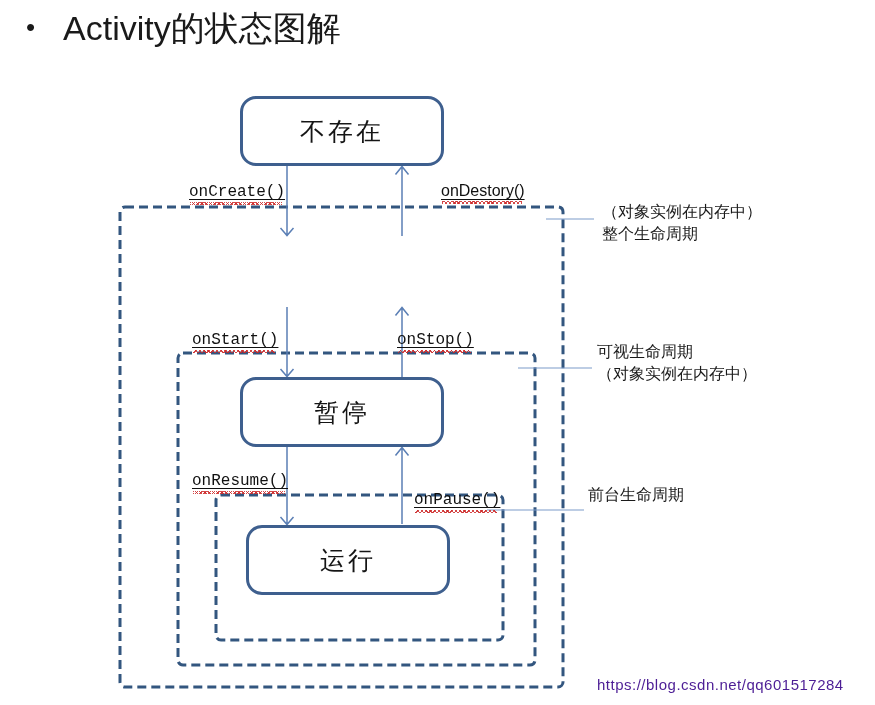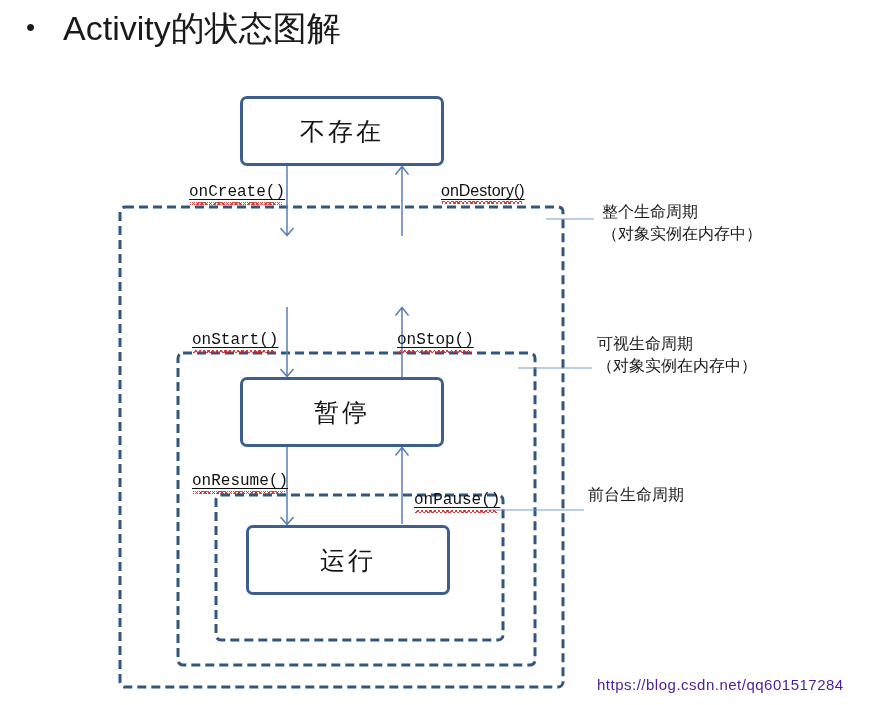--- a/index.html
+++ b/index.html
@@ -26,7 +26,7 @@
     width:204px; height:70px;
     box-sizing:border-box;
     border:3.5px solid #3E5F8E;
-    border-radius:7px;
+    border-radius:16px;
     background:#ffffff;
     display:flex; align-items:center; justify-content:center;
     font-size:25px; letter-spacing:3px; color:#151515;

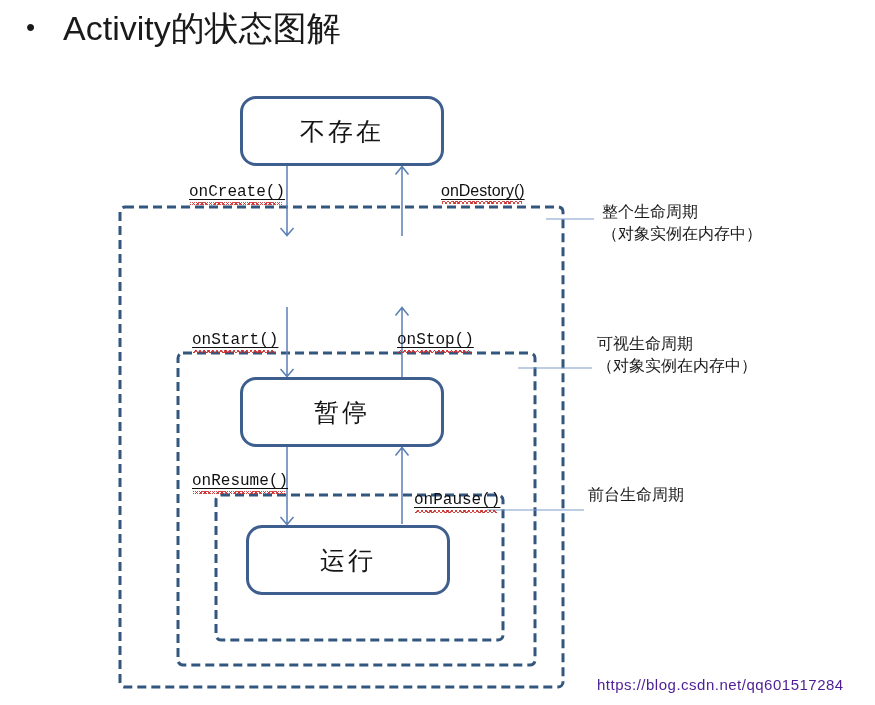--- a/index.html
+++ b/index.html
@@ -121,8 +121,8 @@
   </div>
 
   <div class="annot" style="left:602px; top:201px;">
+    <div>（对象实例在内存中）</div>
     <div>整个生命周期</div>
-    <div>（对象实例在内存中）</div>
   </div>
   <div class="annot" style="left:597px; top:333px;">
     <div>可视生命周期</div>

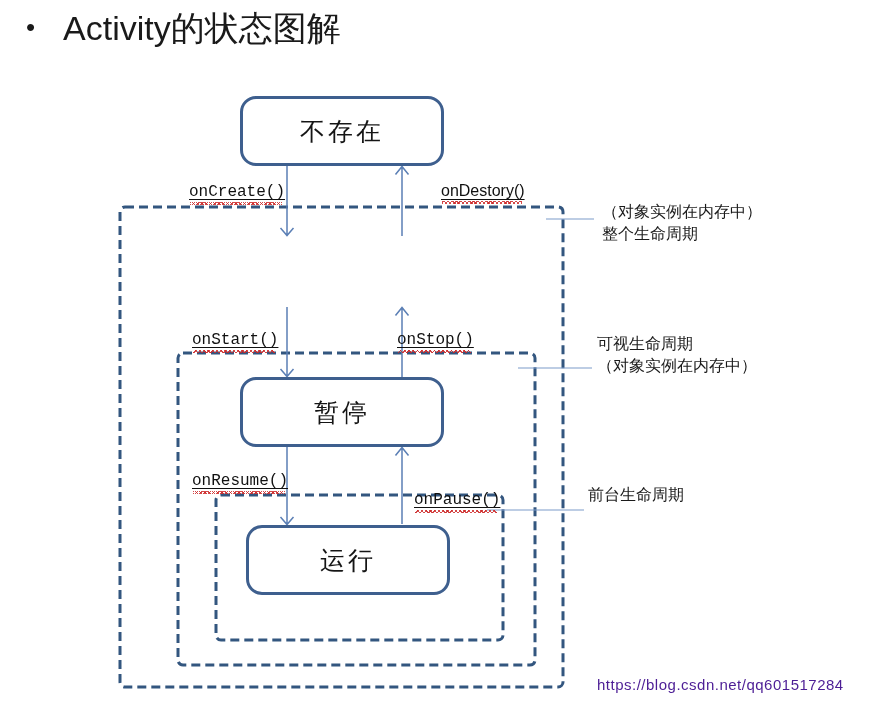--- a/index.html
+++ b/index.html
@@ -124,7 +124,7 @@
     <div>（对象实例在内存中）</div>
     <div>整个生命周期</div>
   </div>
-  <div class="annot" style="left:597px; top:333px;">
+  <div class="annot" style="left:597px; top:341px;">
     <div>可视生命周期</div>
     <div>（对象实例在内存中）</div>
   </div>

